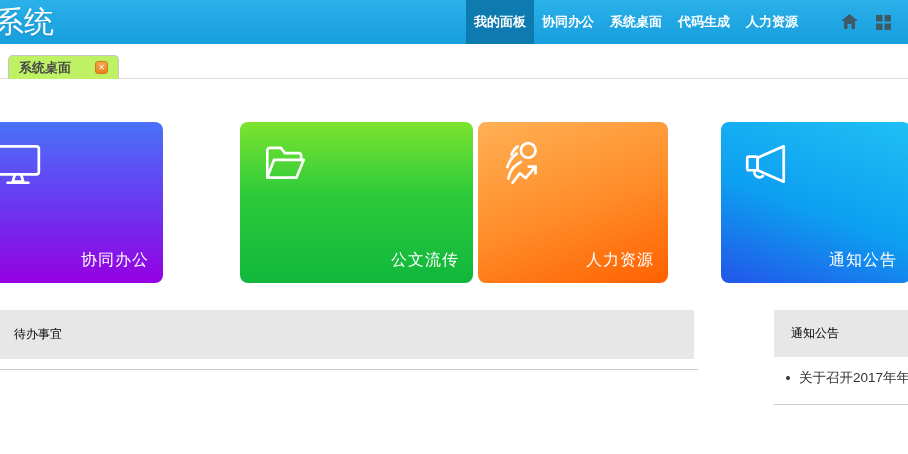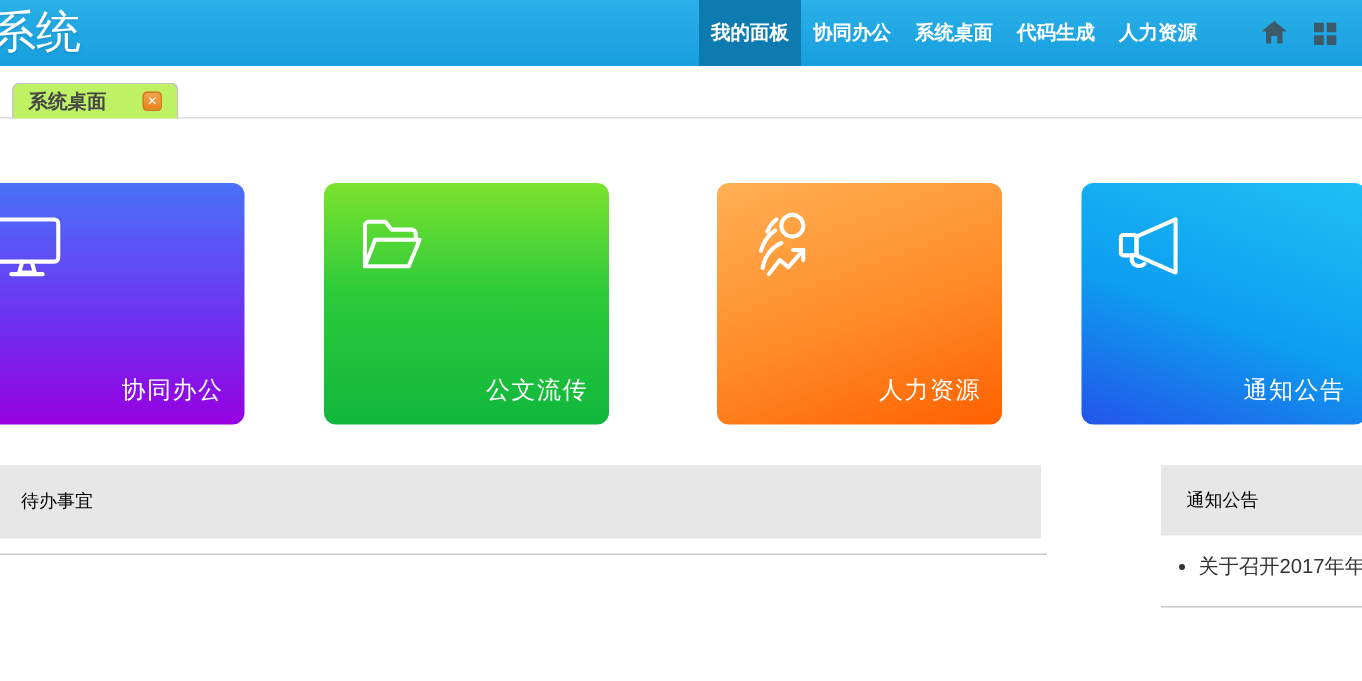--- a/index.html
+++ b/index.html
@@ -35,7 +35,7 @@
   .tile svg{position:absolute;left:20px;top:17px;}
   .tile-label{position:absolute;right:14px;bottom:12px;color:#fff;font-size:16px;letter-spacing:1px;}
   .tile-oa{left:-27px;background:linear-gradient(180deg,#4a72f8 0%,#6d33f0 55%,#9600e2 100%);}
-  .tile-doc{left:216px;background:linear-gradient(180deg,#7ce32f 0%,#2dcb3a 45%,#10b73c 100%);}
+  .tile-doc{left:240px;background:linear-gradient(180deg,#7ce32f 0%,#2dcb3a 45%,#10b73c 100%);padding-left:43px;}
   .tile-hr{left:478px;background:linear-gradient(160deg,#ffb055 0%,#ff8b27 55%,#ff6000 100%);}
   .tile-notice{left:721px;background:linear-gradient(200deg,#1fc0f5 0%,#0d9ef0 55%,#2355e9 100%);}
 

